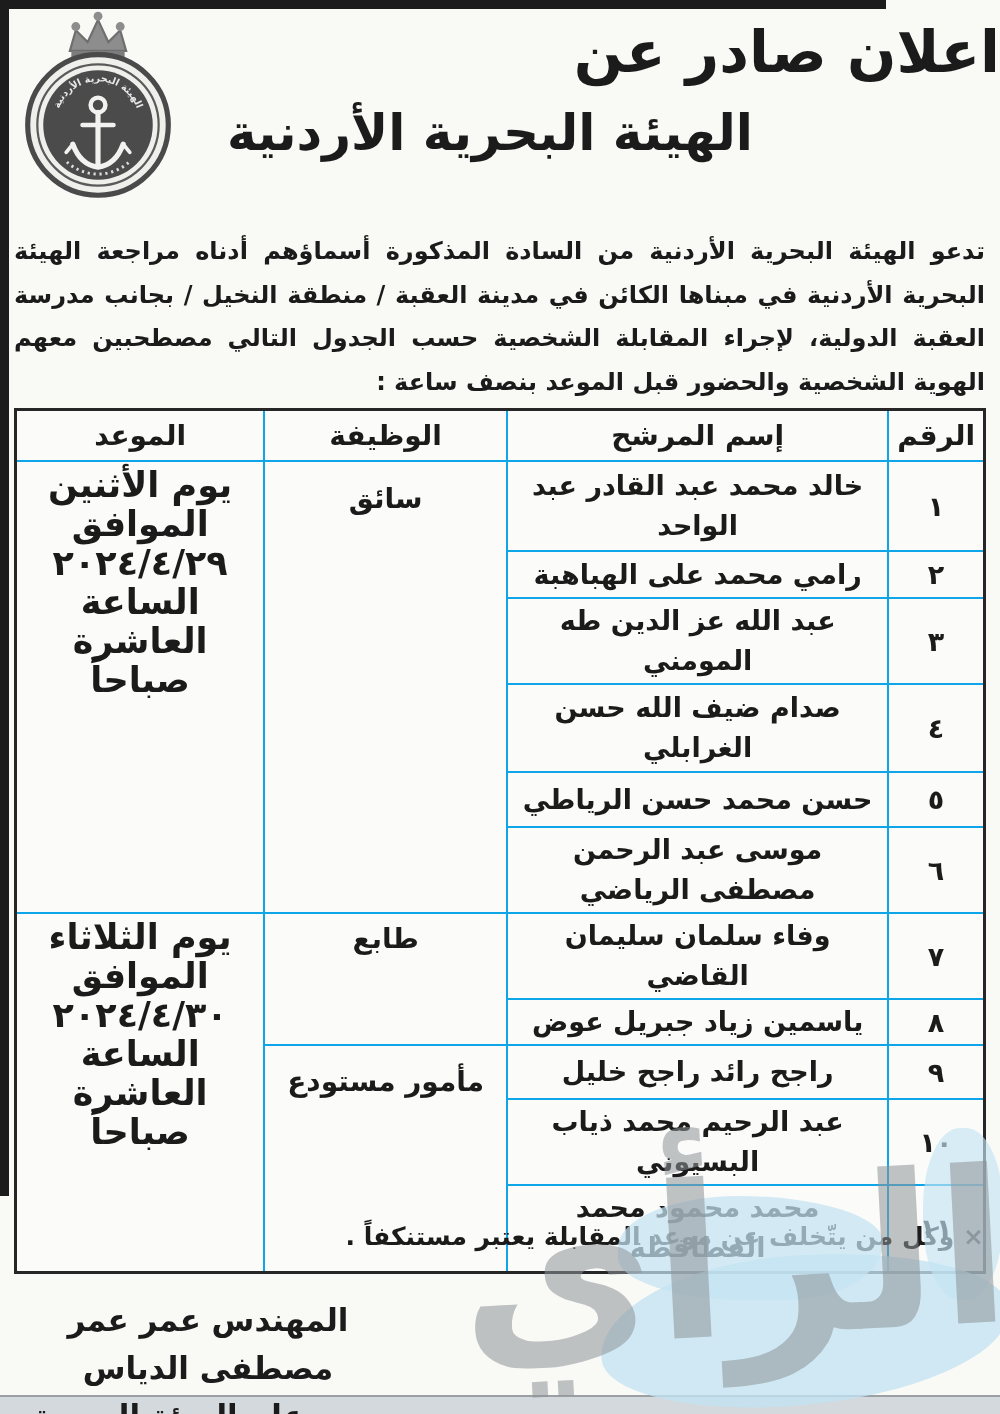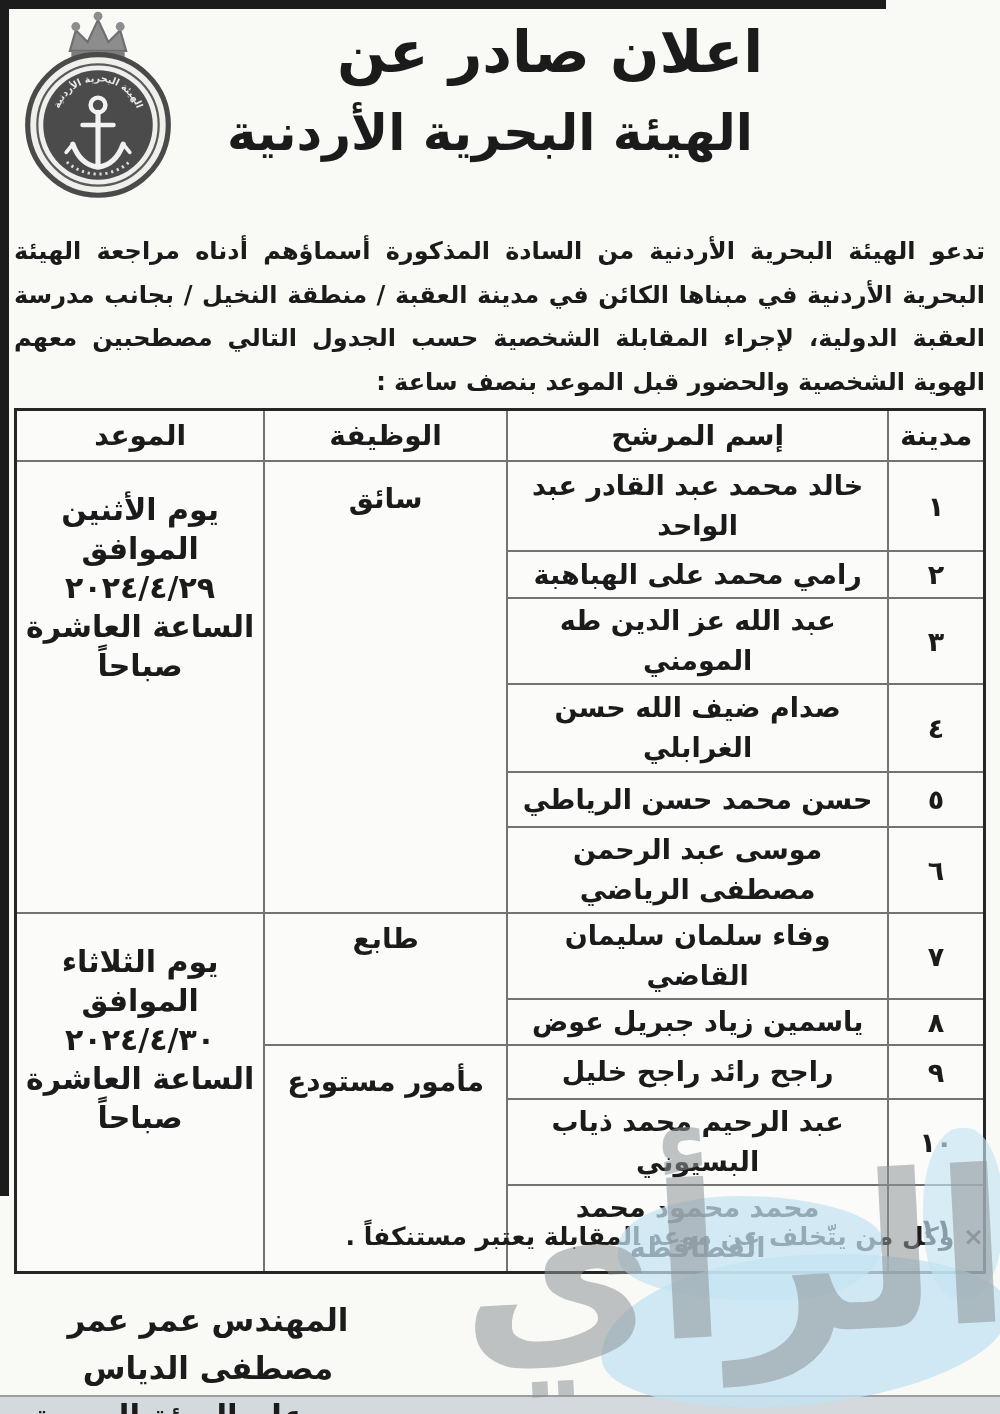--- a/index.html
+++ b/index.html
@@ -16,7 +16,7 @@
 
   
   .logo { position:absolute; left:24px; top:8px; width:148px; height:194px; }
-  .title1 { position:absolute; top:18px; left:100px; width:900px; text-align:center;
+  .title1 { position:absolute; top:18px; left:100px; width:900px; text-align:right;
             font-size:58px; font-weight:bold; direction:rtl; letter-spacing:1px; }
   .title2 { position:absolute; top:104px; left:0px; width:980px; text-align:center;
             font-size:50px; font-weight:bold; direction:rtl; }

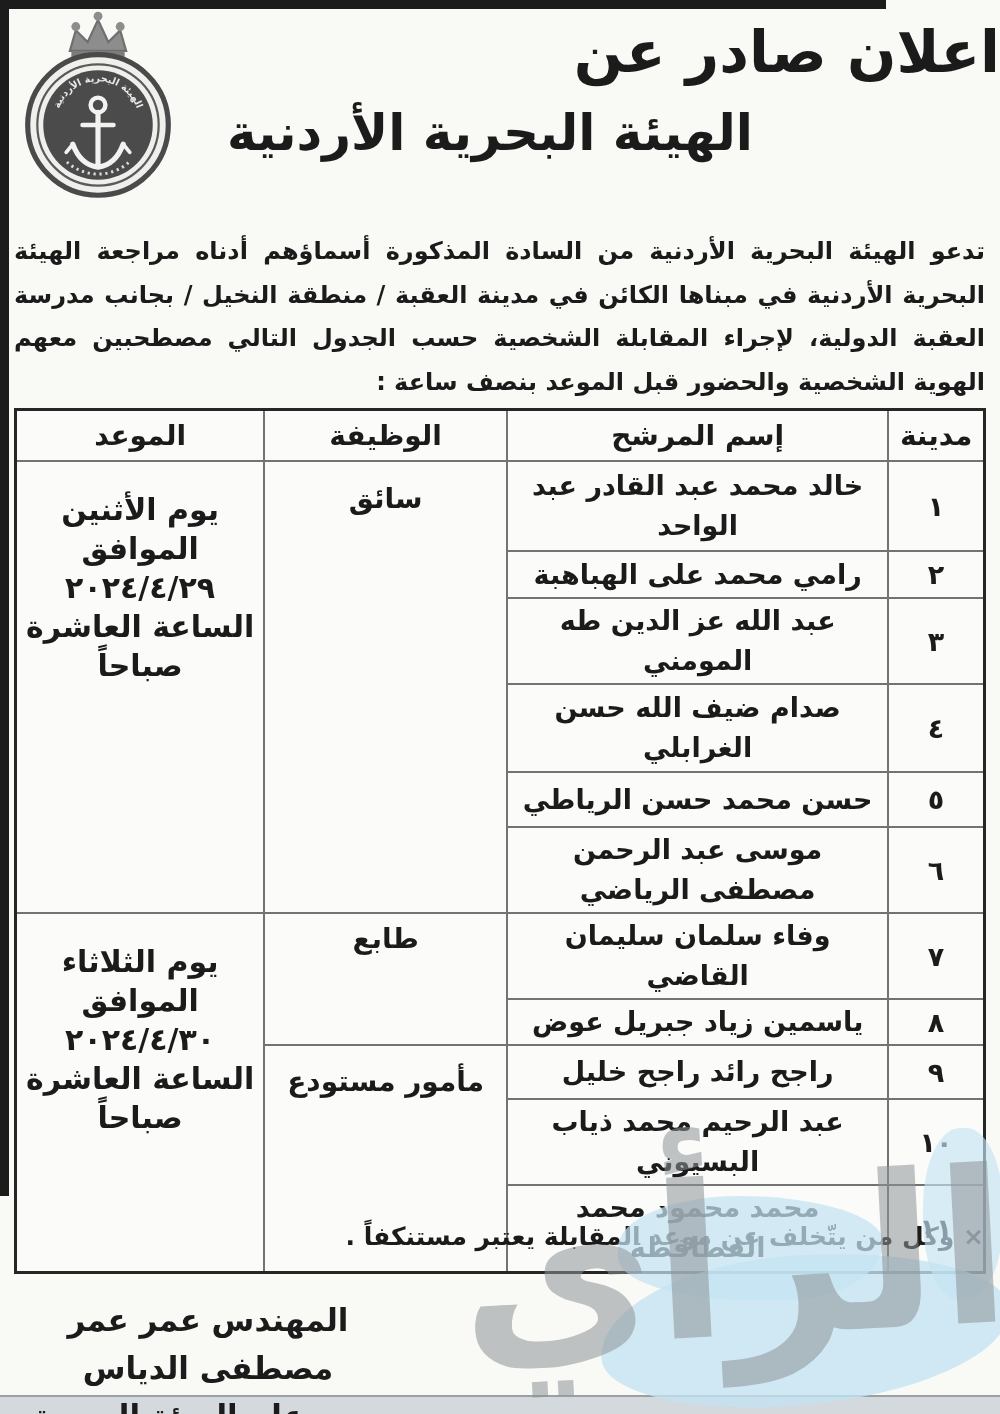--- a/index.html
+++ b/index.html
@@ -29,7 +29,7 @@
   .table-wrap { position:absolute; top:408px; left:14px; width:972px; }
   table.sched { border-collapse:collapse; width:972px; direction:rtl; table-layout:fixed;
                 border:3px solid #262626; background:#fbfbf9; }
-  table.sched th, table.sched td { border:2px solid #737373; font-weight:bold; text-align:center; }
+  table.sched th, table.sched td { border:2px solid #0ea5e9; font-weight:bold; text-align:center; }
   th.h { font-size:28px; height:47px; }
   td.num  { font-size:27px; vertical-align:middle; }
   td.name { font-size:27px; vertical-align:middle; line-height:40px; padding:2px 10px;margin-top:27px; }

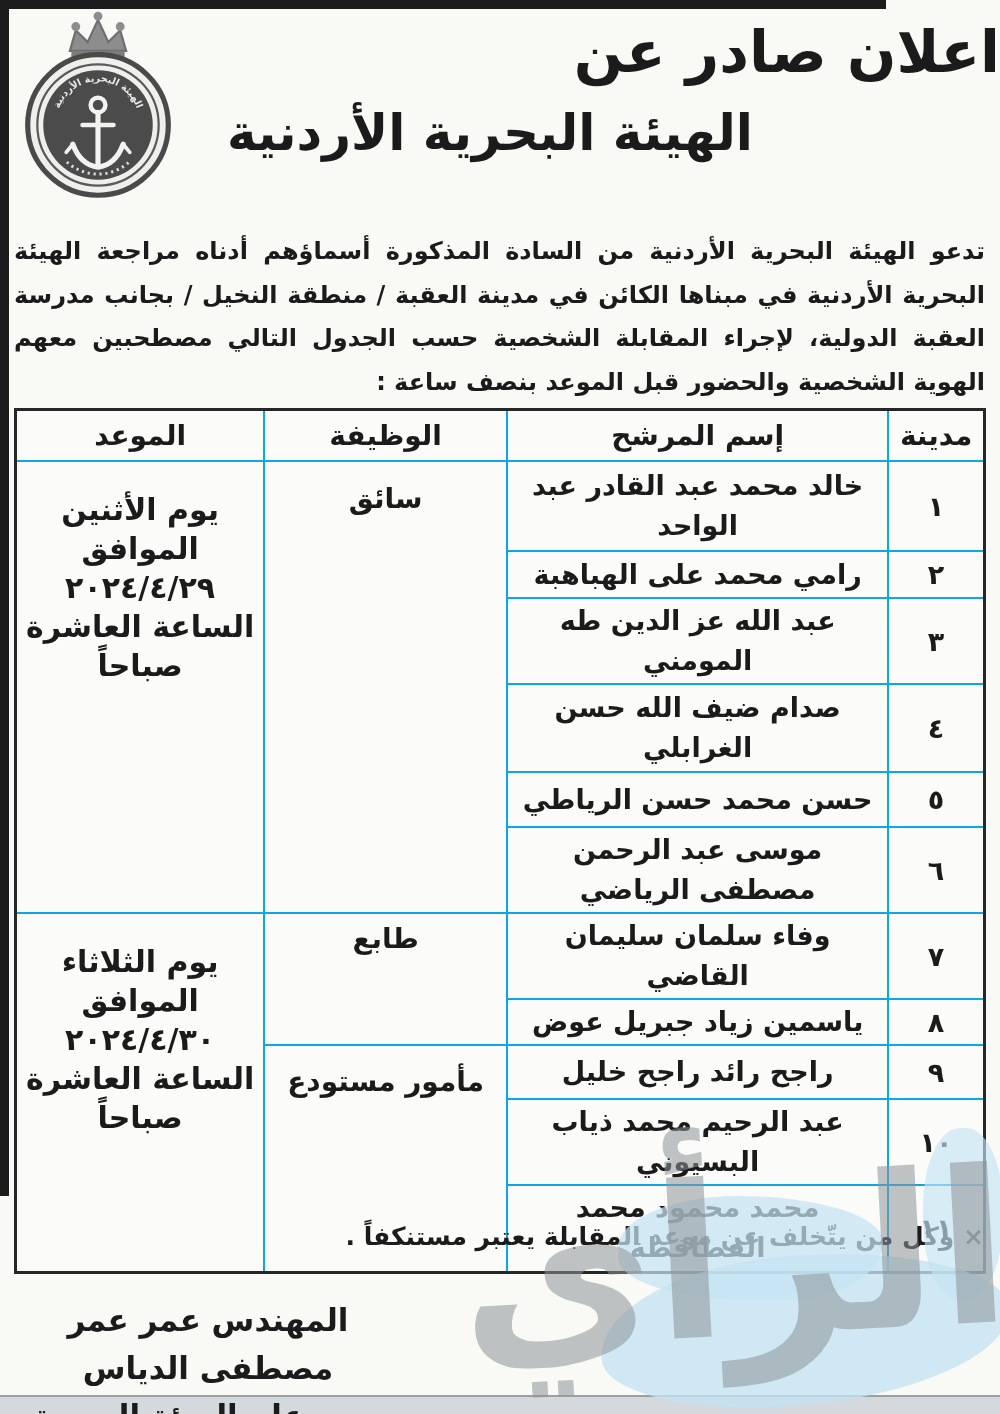--- a/index.html
+++ b/index.html
@@ -111,7 +111,7 @@
       </colgroup>
       <tbody>
           <tr>
-        <th class="h">مدينة</th>
+        <th class="h">الرقم</th>
         <th class="h">إسم المرشح</th>
         <th class="h">الوظيفة</th>
         <th class="h">الموعد</th>

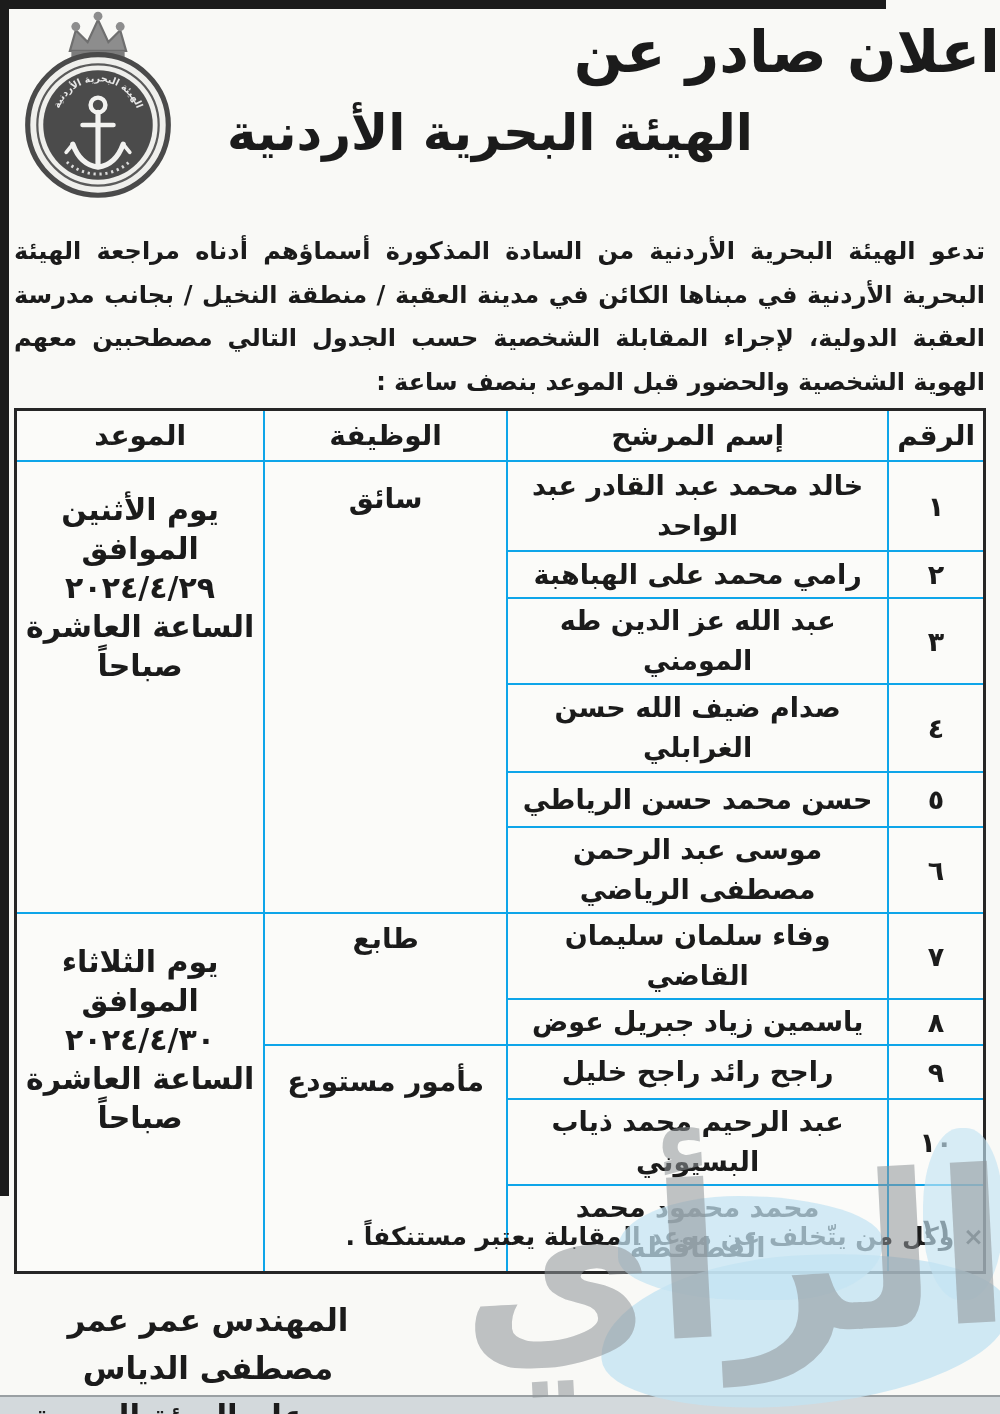--- a/index.html
+++ b/index.html
@@ -34,7 +34,7 @@
   td.num  { font-size:27px; vertical-align:middle; }
   td.name { font-size:27px; vertical-align:middle; line-height:40px; padding:2px 10px;margin-top:27px; }
   td.job  { font-size:28px; vertical-align:top; padding-top:20px; }
-  td.date { font-size:30px; vertical-align:top; padding-top:28px; line-height:39px;
+  td.date { font-size:35px; vertical-align:top; padding-top:4px; line-height:39px;
             white-space:pre-line; }
 
   

